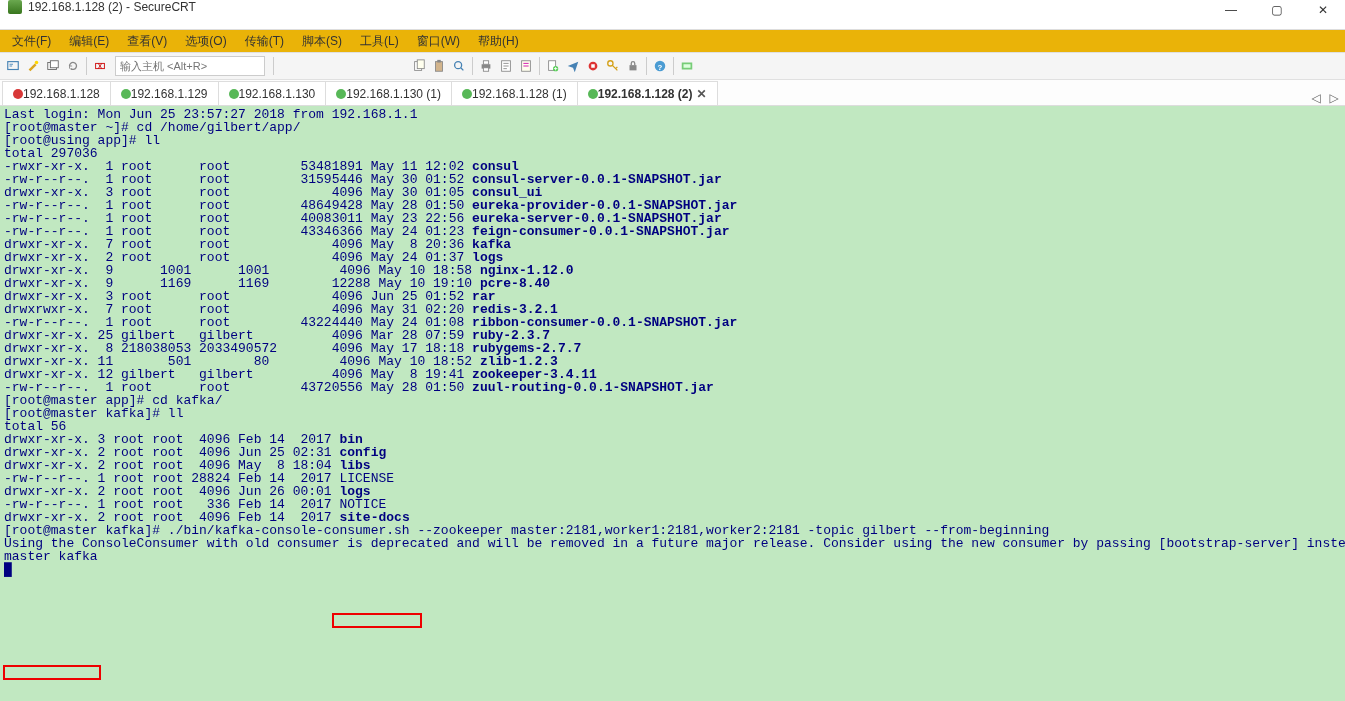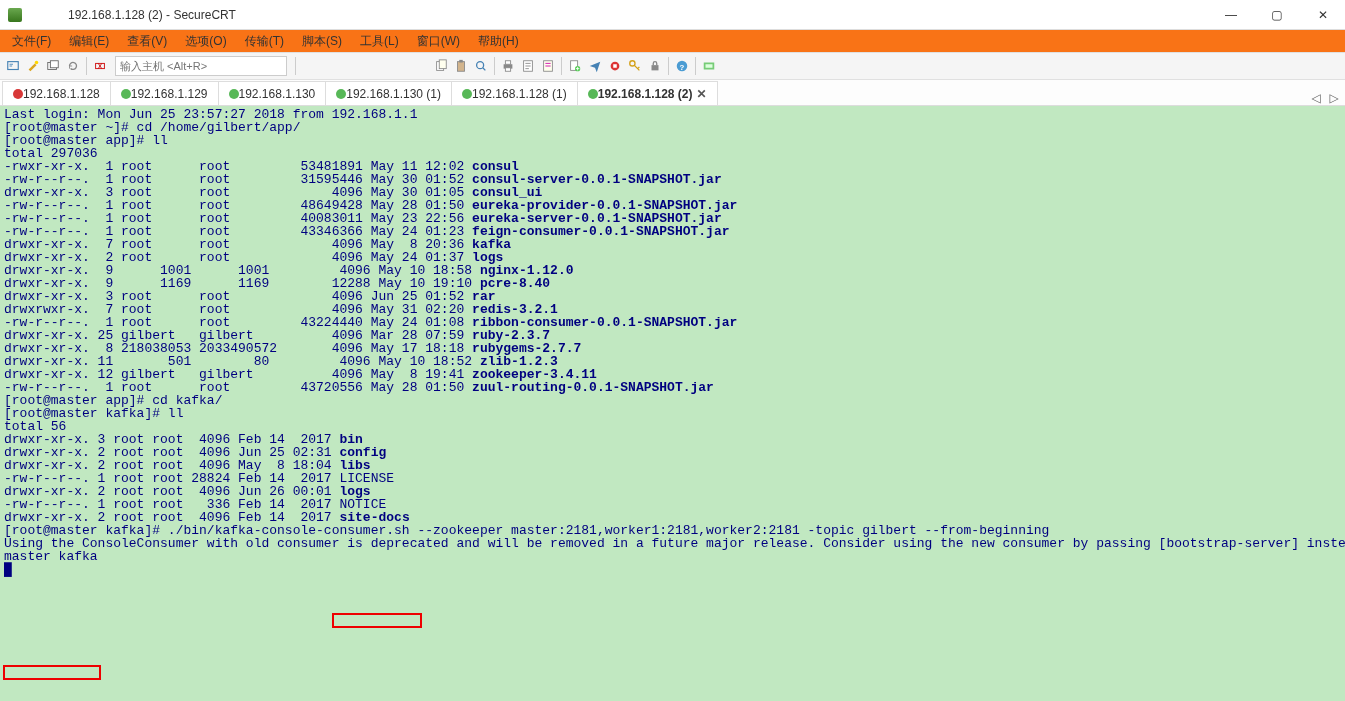--- a/index.html
+++ b/index.html
@@ -4,7 +4,7 @@
 <style>
   * { margin:0; padding:0; box-sizing:border-box; }
   body { width:1345px; height:701px; background:#fff; font-family:"Segoe UI",Tahoma,sans-serif; font-size:12px; overflow:hidden; display:flex; flex-direction:column; }
-  .titlebar { height:30px; background:#fff; display:flex; align-items:center; padding:0 8px; border-bottom:1px solid #ddd;gap:40px; }
+  .titlebar { height:30px; background:#fff; display:flex; align-items:flex-start; padding:0 8px; border-bottom:1px solid #ddd; }
   .titlebar .appicon { width:14px; height:14px; margin-right:6px; background:linear-gradient(#6aa84f,#38761d); border-radius:2px; position:relative; }
   .titlebar .title { flex:1; font-size:12px; color:#333; }
   .winbtns { display:flex; gap:18px; }

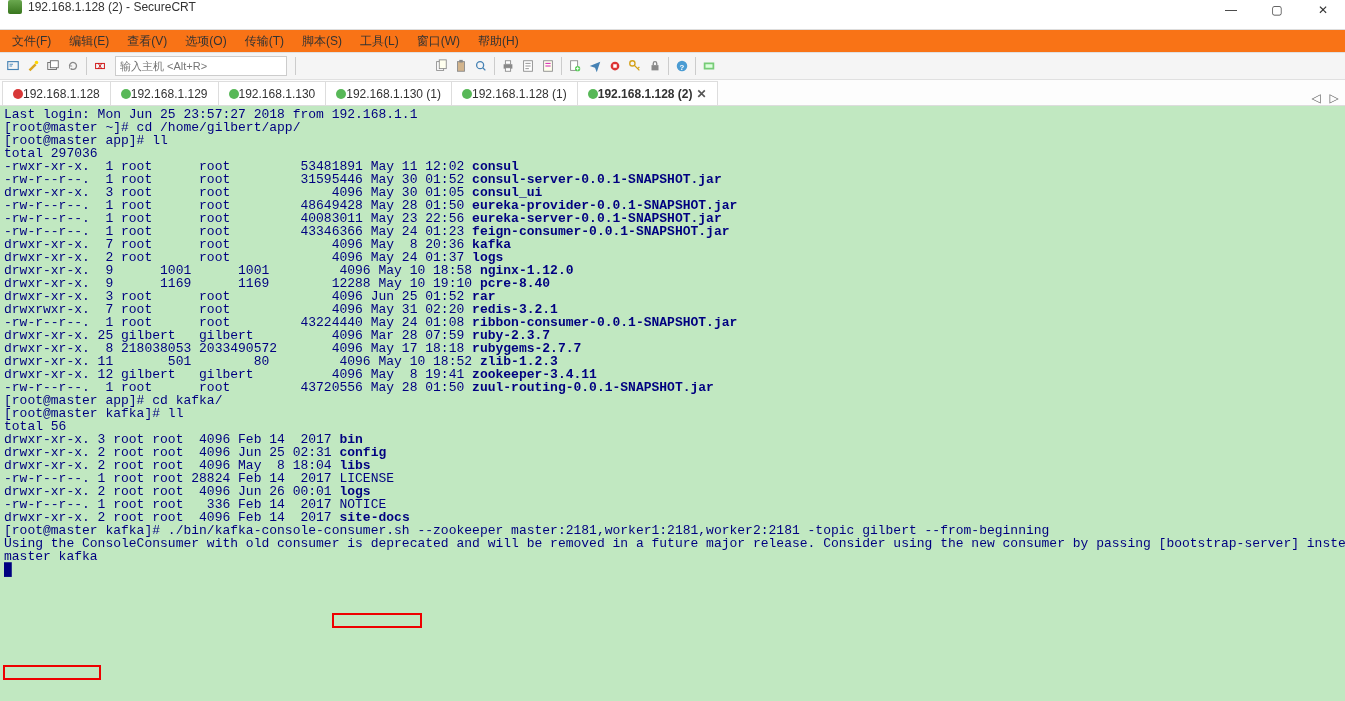--- a/index.html
+++ b/index.html
@@ -9,7 +9,7 @@
   .titlebar .title { flex:1; font-size:12px; color:#333; }
   .winbtns { display:flex; gap:18px; }
   .winbtn { width:28px; height:20px; display:flex; align-items:center; justify-content:center; color:#333; font-size:12px; }
-  .menubar { height:22px; background:#f97316; display:flex; align-items:center; padding:0 4px; gap:2px; }
+  .menubar { height:22px; background:#eab308; display:flex; align-items:center; padding:0 4px; gap:2px; }
   .menubar span { padding:2px 8px; color:#333; }
   .toolbar { height:28px; background:#f5f5f5; border-top:1px solid #e0e0e0; border-bottom:1px solid #e0e0e0; display:flex; align-items:center; padding:0 4px; gap:2px; }
   .tbtn { width:18px; height:18px; display:flex; align-items:center; justify-content:center; color:#555; font-size:12px; border-radius:2px; }

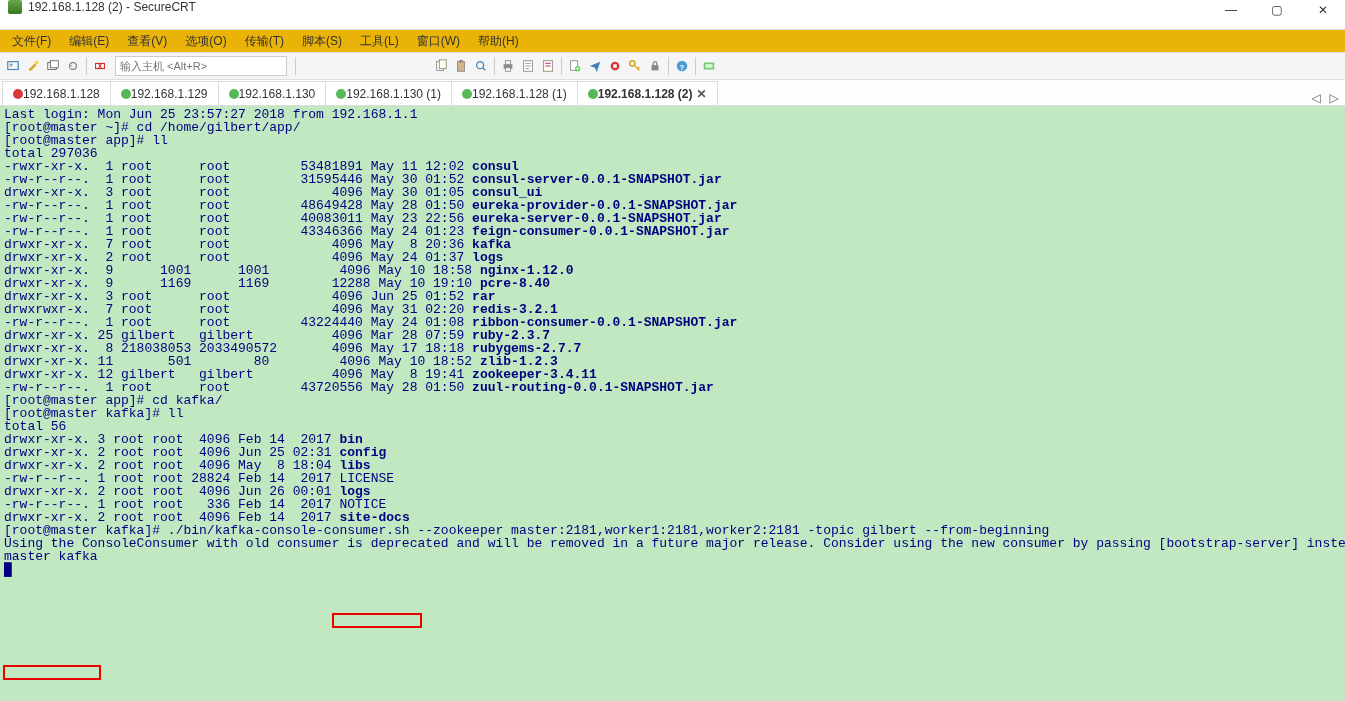--- a/index.html
+++ b/index.html
@@ -15,7 +15,7 @@
   .tbtn { width:18px; height:18px; display:flex; align-items:center; justify-content:center; color:#555; font-size:12px; border-radius:2px; }
   .tbtn svg { width:14px; height:14px; }
   .tsep { width:1px; height:18px; background:#ccc; margin:0 2px; }
-  .hostinput { width:172px; height:20px; border:1px solid #ccc; background:#fff; color:#999; font-size:11px; padding:0 4px; margin:0 4px; }
+  .hostinput { width:150px; height:20px; border:1px solid #ccc; background:#fff; color:#999; font-size:11px; padding:0 4px; margin:0 4px; }
   .tabbar { height:26px; background:#fdfdfd; border-bottom:1px solid #ddd; display:flex; align-items:flex-end; padding:0 2px; }
   .tab { height:24px; display:flex; align-items:center; padding:0 10px; border:1px solid #ddd; border-bottom:none; margin-right:-1px; background:#fff; font-size:12px; color:#333; }
   .tab.active { background:#fff; font-weight:bold; }

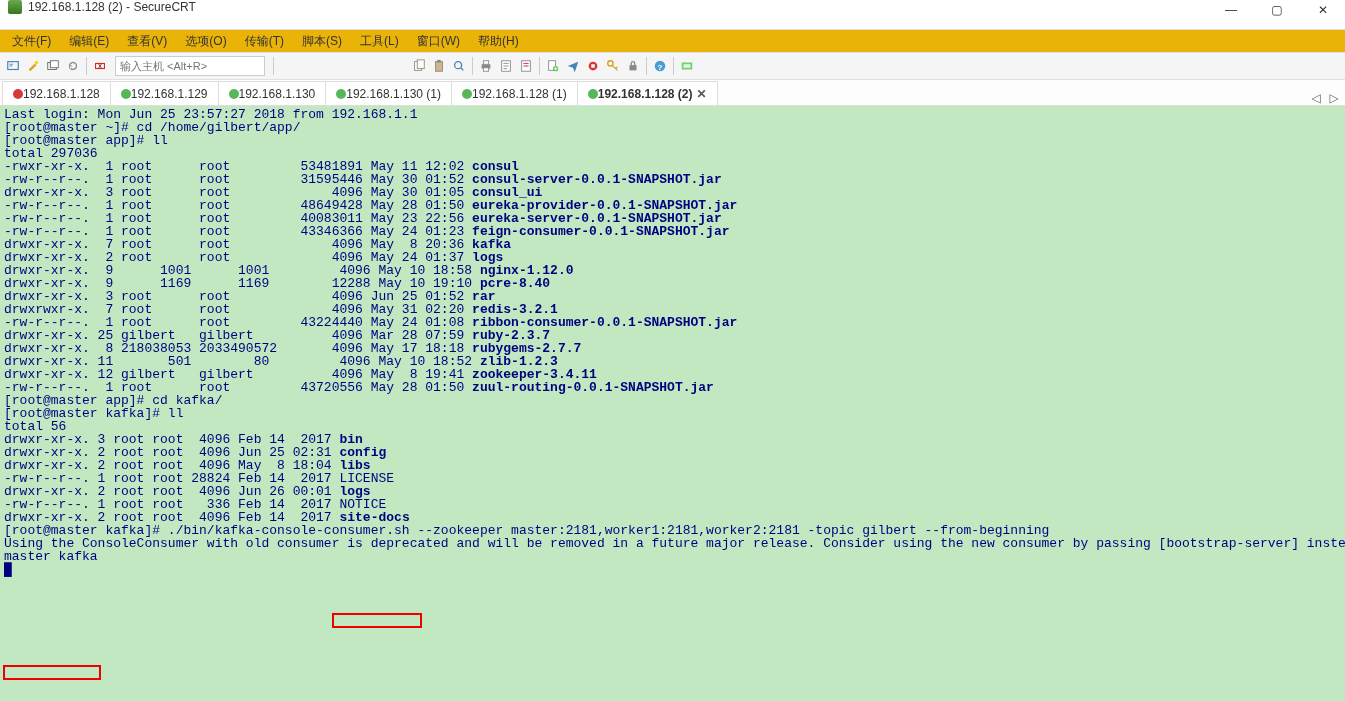--- a/index.html
+++ b/index.html
@@ -208,7 +208,7 @@
 
 <div class="terminal"><span>Last login: Mon Jun 25 23:57:27 2018 from 192.168.1.1</span>
 <span>[root@master ~]# cd /home/gilbert/app/</span>
-<span>[root@master app]# ll</span>
+<span>[root@using app]# ll</span>
 <span>total 297036</span>
 <span>-rwxr-xr-x.  1 root      root         53481891 May 11 12:02 </span><span class="bold">consul</span>
 <span>-rw-r--r--.  1 root      root         31595446 May 30 01:52 </span><span class="bold">consul-server-0.0.1-SNAPSHOT.jar</span>

